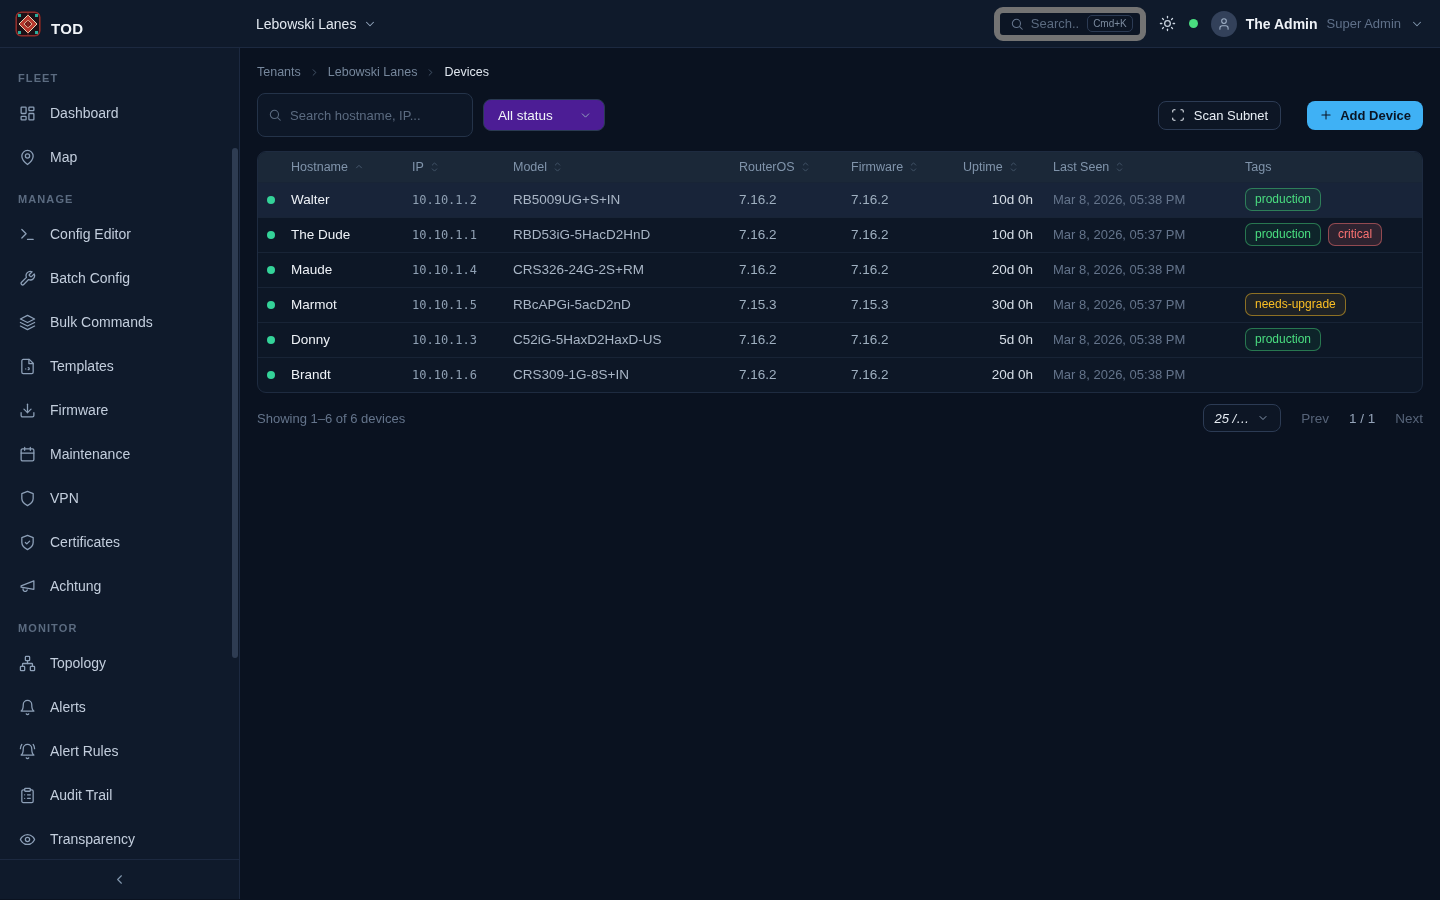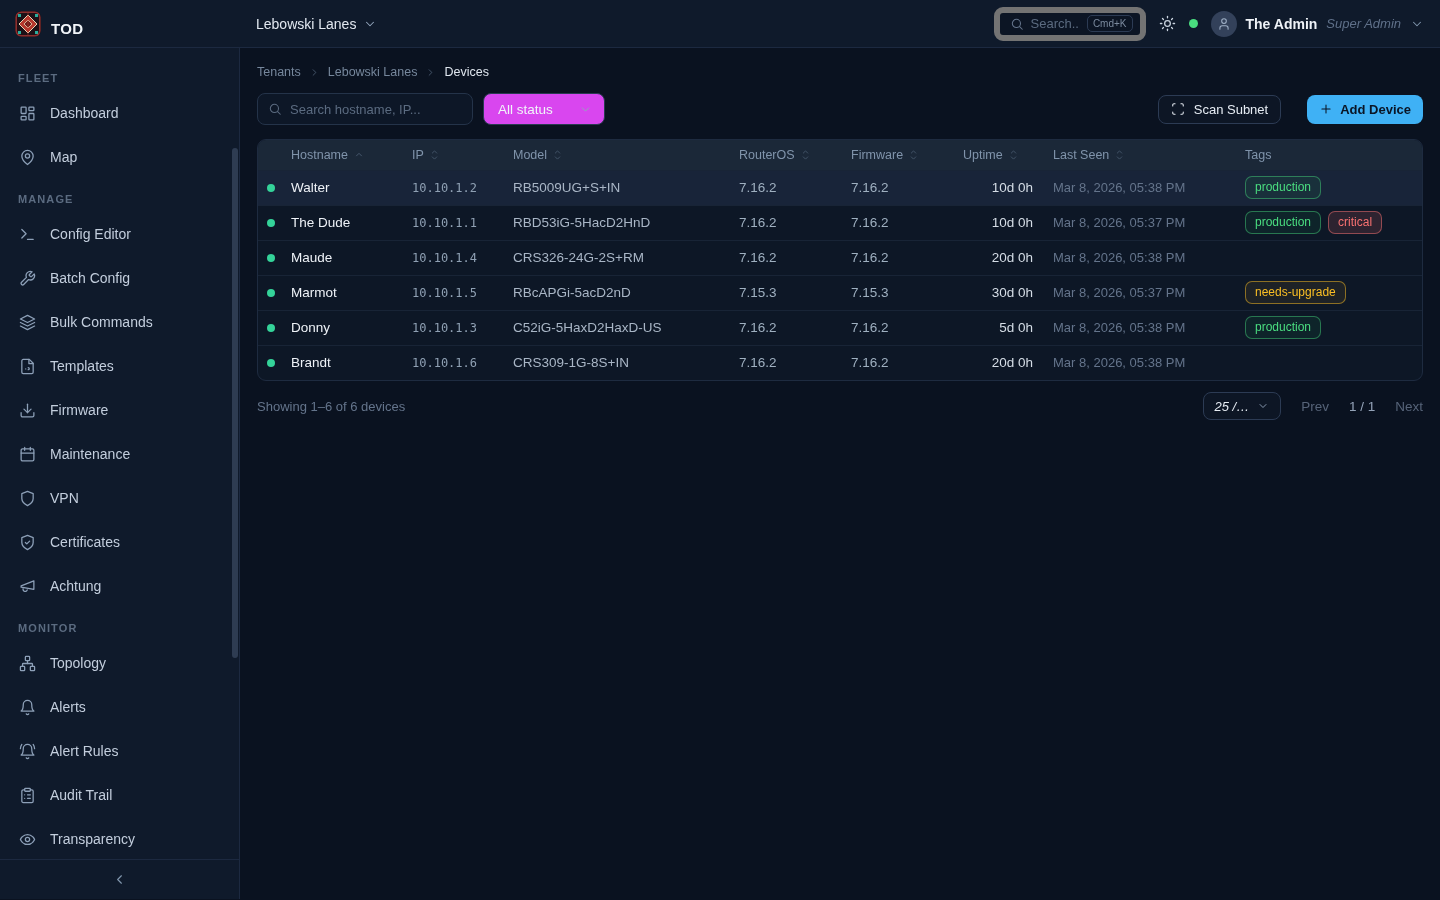--- a/index.html
+++ b/index.html
@@ -42,7 +42,7 @@
   .user-cluster { display:flex; align-items:center; gap:9px; cursor:pointer; }
   .avatar { width:26px; height:26px; border-radius:50%; background:#33415a; color:#9fb0c6; display:flex; align-items:center; justify-content:center; }
   .user-name { font-size:14px; font-weight:600; color:#eef2f7; }
-  .user-role { font-size:13px; color:#5f7089;font-style:italic; }
+  .user-role { font-size:13px; color:#5f7089; }
   .user-cluster .chev { color:#8196ad; }
 
   

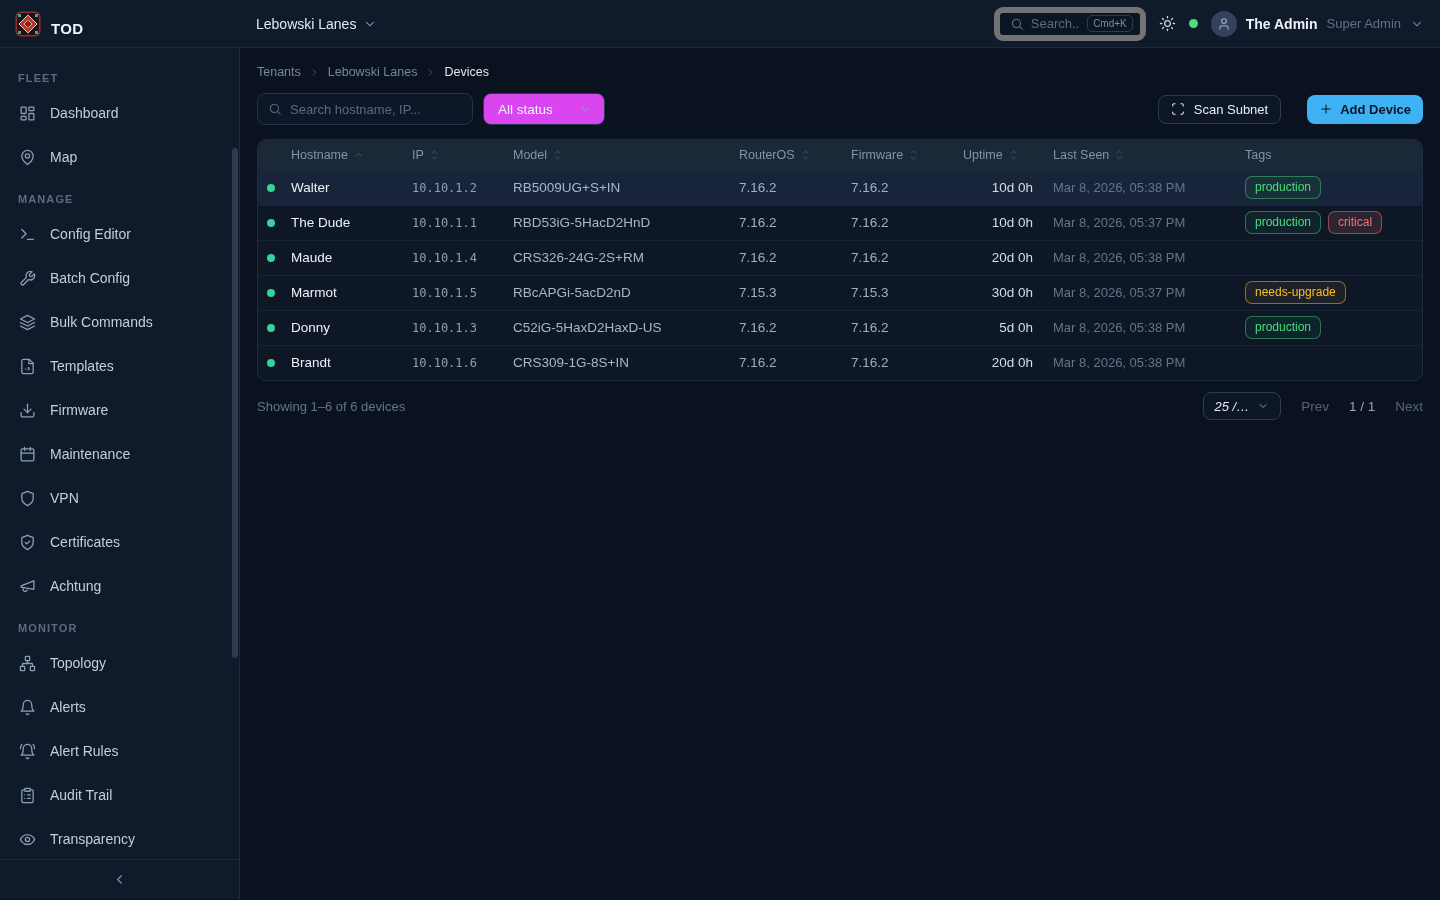--- a/index.html
+++ b/index.html
@@ -81,7 +81,7 @@
 
   .controls { margin-top:14px; display:flex; align-items:center; }
   .filter-search {
-    width:216px; height:32px; display:flex; align-items:center; gap:8px;
+    width:216px; height:44px; display:flex; align-items:center; gap:8px;
     background:#0d1727; border:1px solid #243349; border-radius:8px; padding:0 10px;
   }
   .filter-search .mag { color:#5b6b80; }

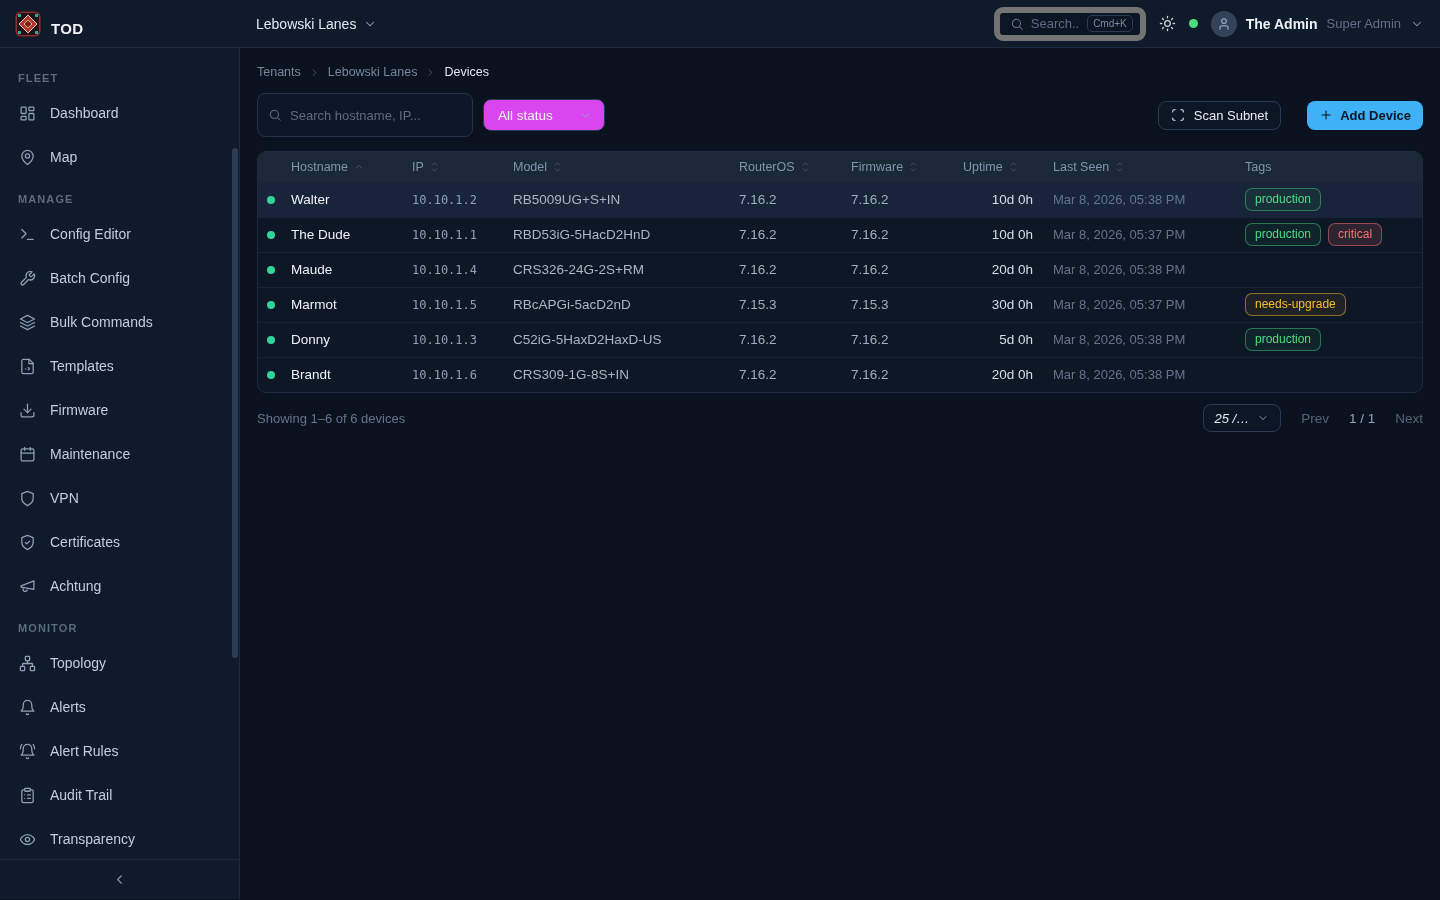--- a/index.html
+++ b/index.html
@@ -92,7 +92,7 @@
   .filter-search input::placeholder { color:#5b6b80; }
   .status-select {
     margin-left:10px; height:32px; display:flex; align-items:center; gap:26px;
-    background:#d946ef; border:1px solid #2a3a52; border-radius:8px; padding:0 12px 0 14px;
+    background:#4c1d95; border:1px solid #2a3a52; border-radius:8px; padding:0 12px 0 14px;
     font-size:13.5px; color:#f1f5f9; cursor:pointer;
   }
   .status-select .chev { color:#93a5bc; }

